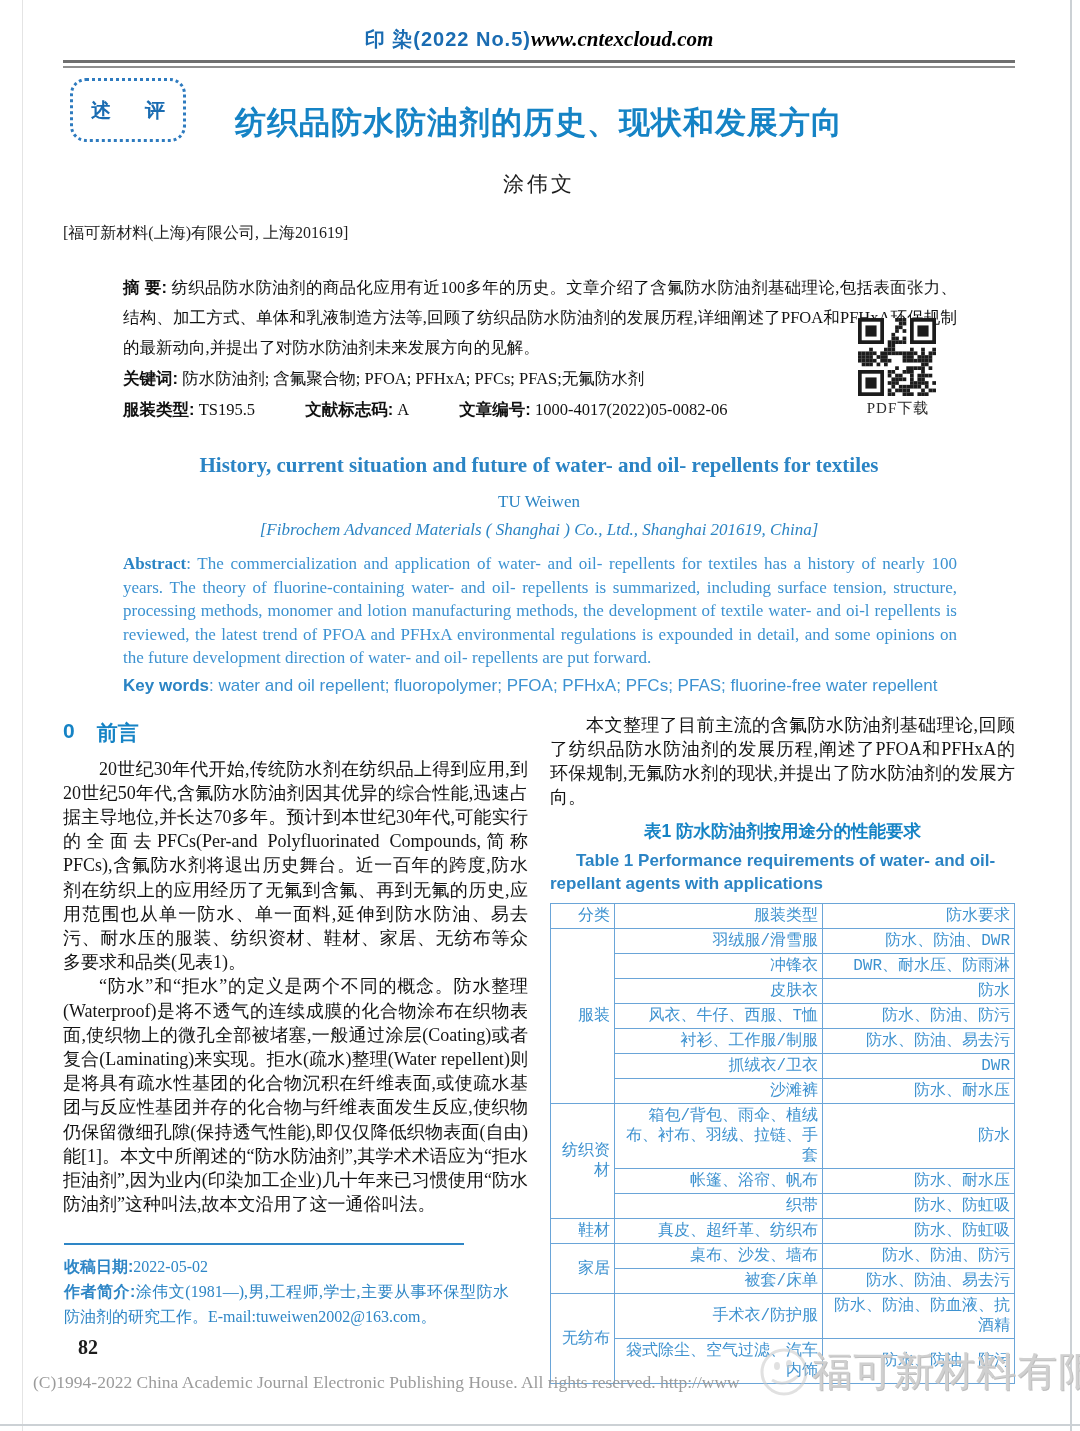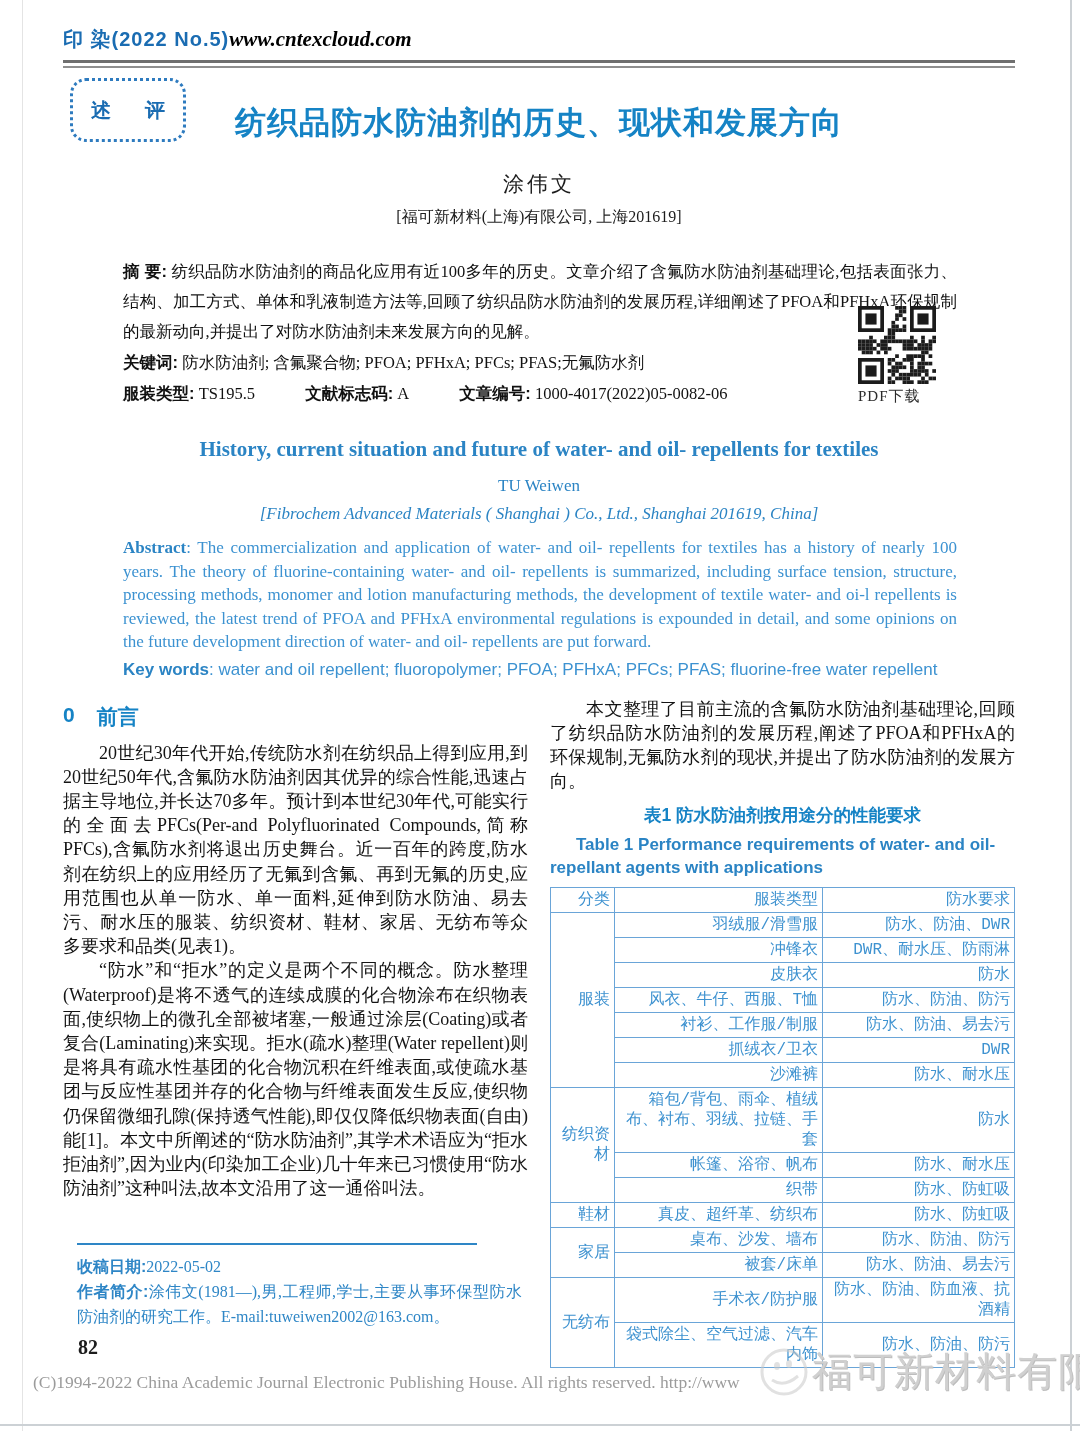--- a/index.html
+++ b/index.html
@@ -15,7 +15,7 @@
   .content { position:relative; padding:26px 65px 0 63px; }
 
   
-  .hdr { display:flex; justify-content:flex-start; align-items:baseline; }
+  .hdr { display:flex; justify-content:center; align-items:baseline; }
   .hdr-journal { font-family:"Liberation Sans","DejaVu Sans",sans-serif; font-weight:bold; font-size:20px; color:#1a6cb2; letter-spacing:1px; }
   .hdr-site { font-family:"Liberation Serif","DejaVu Serif",serif; font-weight:bold; font-style:italic; font-size:21px; color:#000000; }
   .rule { margin-top:7px; height:8px; border-top:3px solid #6f6f6f; border-bottom:2px solid #8f8f8f; }

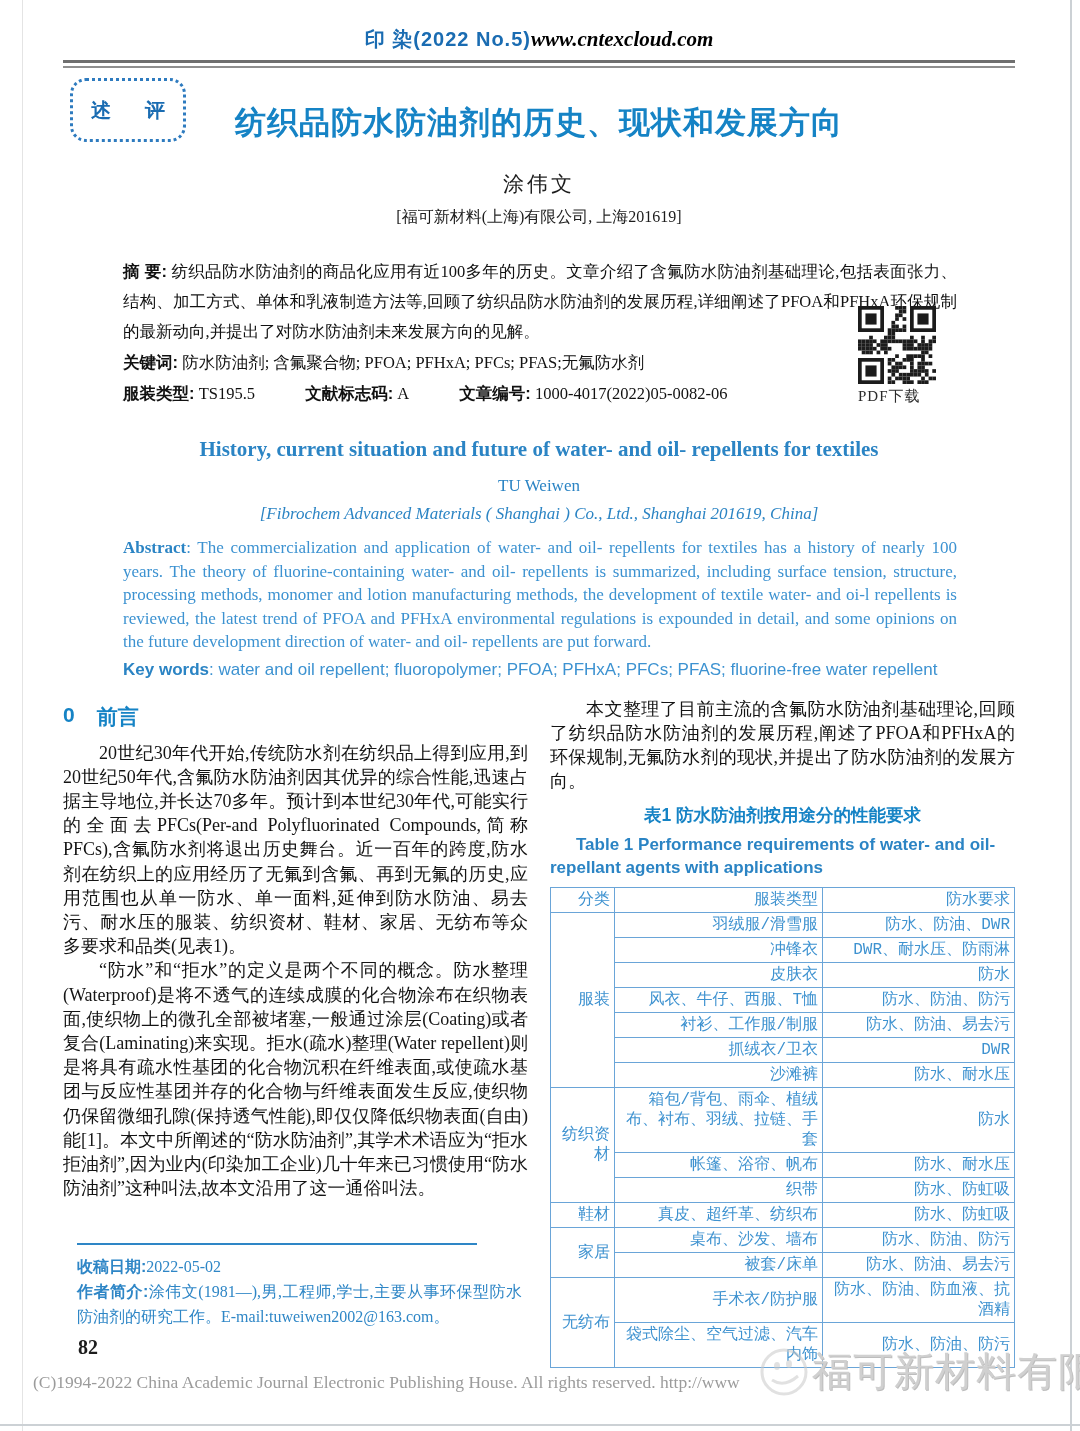--- a/index.html
+++ b/index.html
@@ -31,7 +31,7 @@
   .title { margin-top:34px; text-align:center; font-family:"Liberation Sans","DejaVu Sans",sans-serif;
            font-weight:bold; font-size:31px; color:#1583c5; letter-spacing:1px; }
   .author-cn { margin-top:26px; text-align:center; font-size:21px; color:#1c1c1c; letter-spacing:3px; }
-  .affil-cn  { margin-top:9px; text-align:center; font-size:16px; color:#1c1c1c; }
+  .affil-cn  { margin-top:25px; font-size:16px; color:#1c1c1c; }
 
   .abs-cn { margin:28px 58px 0 60px; text-align:justify; font-size:16.5px; line-height:30px; color:#111; }
   .cnlabel { font-family:"Liberation Sans","DejaVu Sans",sans-serif; font-weight:bold; color:#111; }

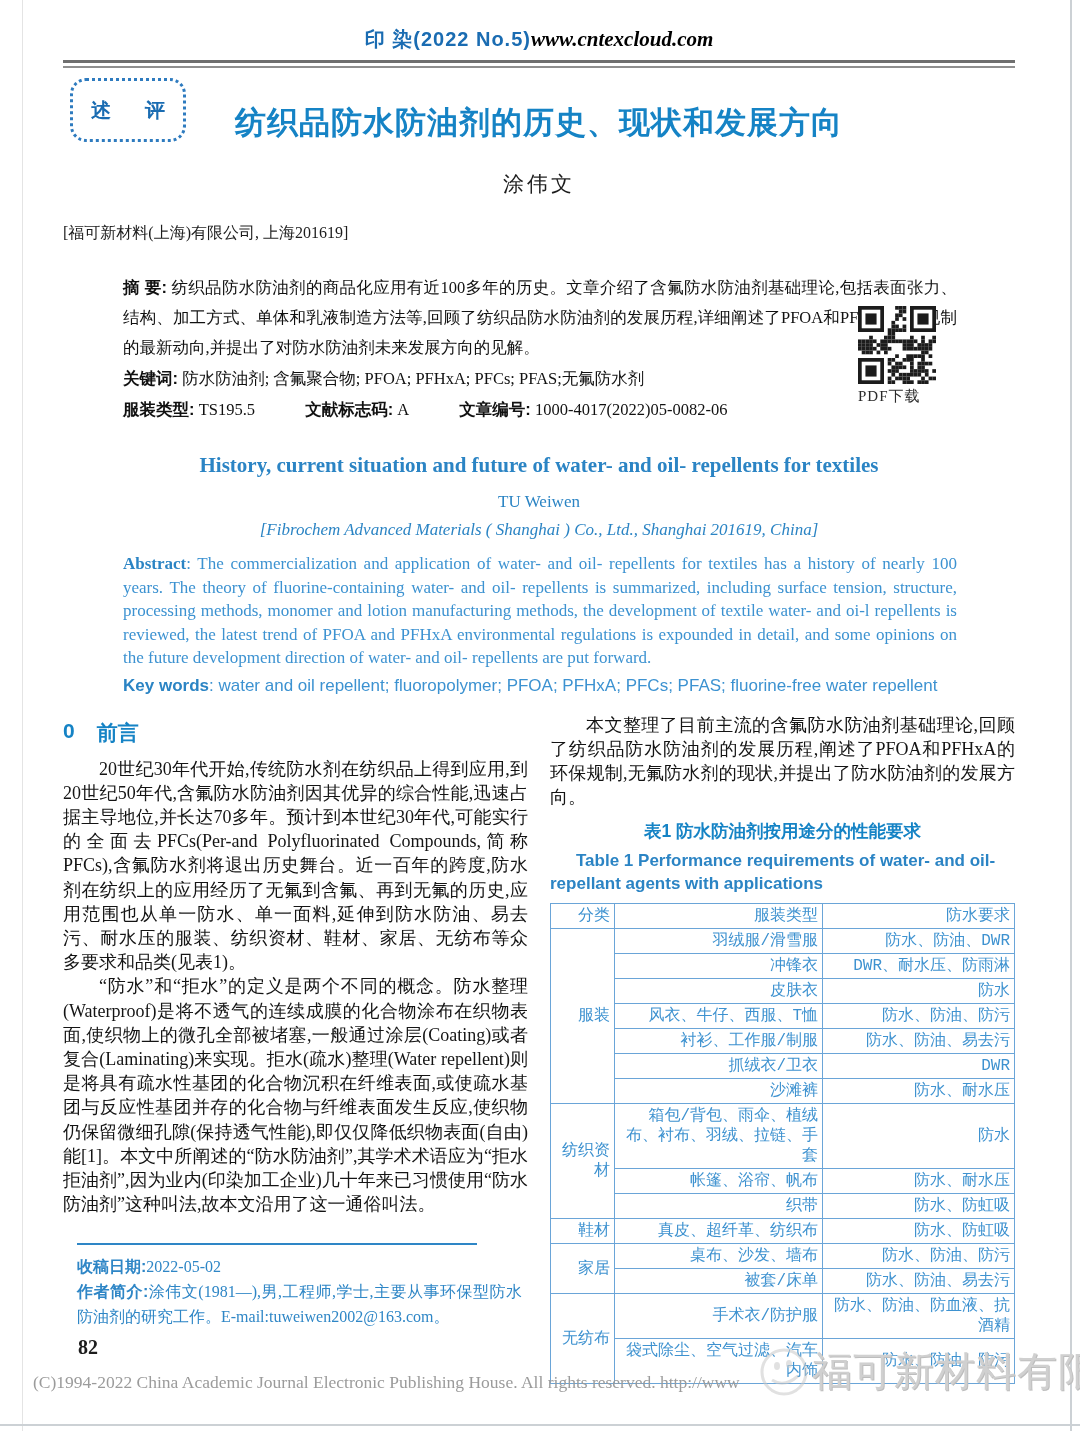--- a/index.html
+++ b/index.html
@@ -40,7 +40,7 @@
   .class-cn .pair { margin-right:46px; }
 
   
-  .qr { position:absolute; left:858px; top:306px; width:80px; }
+  .qr { position:absolute; left:858px; top:318px; width:80px; text-align:center; }
   .qr svg { width:78px; height:78px; display:block; background:#fff; }
   .qr-label { margin-top:3px; font-size:15px; color:#2b2b2b; letter-spacing:1px; }
 

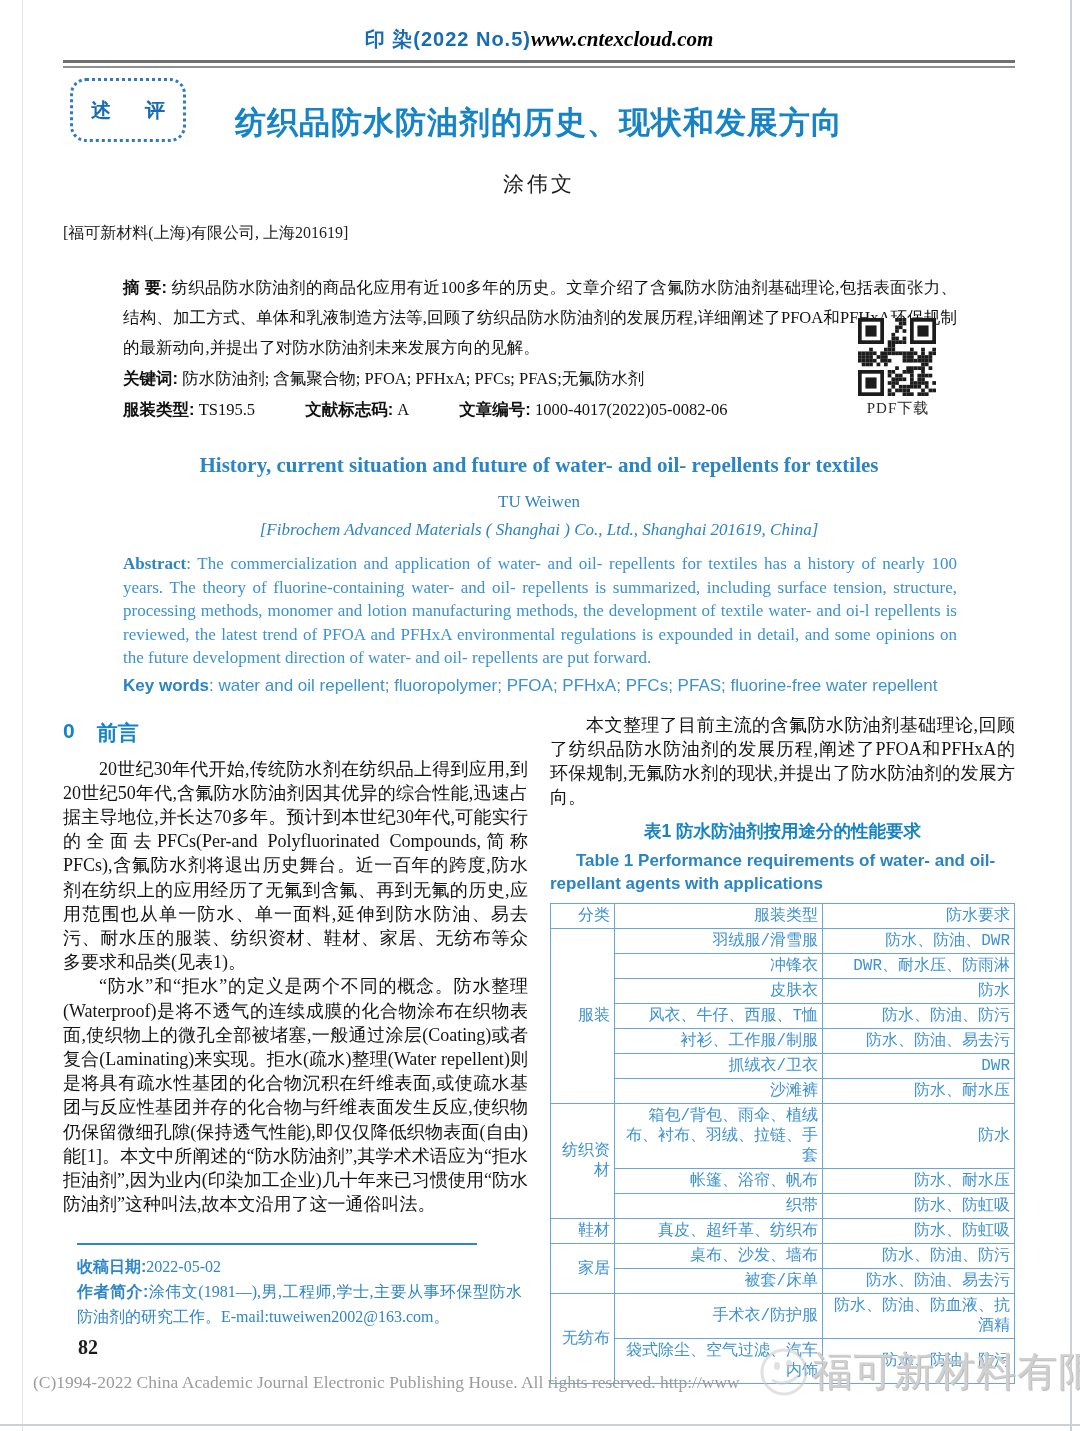--- a/index.html
+++ b/index.html
@@ -63,7 +63,7 @@
   .para + .para { margin-top:0; }
 
   
-  .footnote { position:absolute; left:77px; top:1243px; width:445px; }
+  .footnote { position:absolute; left:64px; top:1243px; width:445px; }
   .fn-rule { width:400px; height:2px; background:#2e86c6; margin-bottom:9px; }
   .fn-text { font-size:16px; line-height:25px; color:#2e86c6; text-align:justify; }
   .fn-text .cnlabel { color:#2e86c6; }

